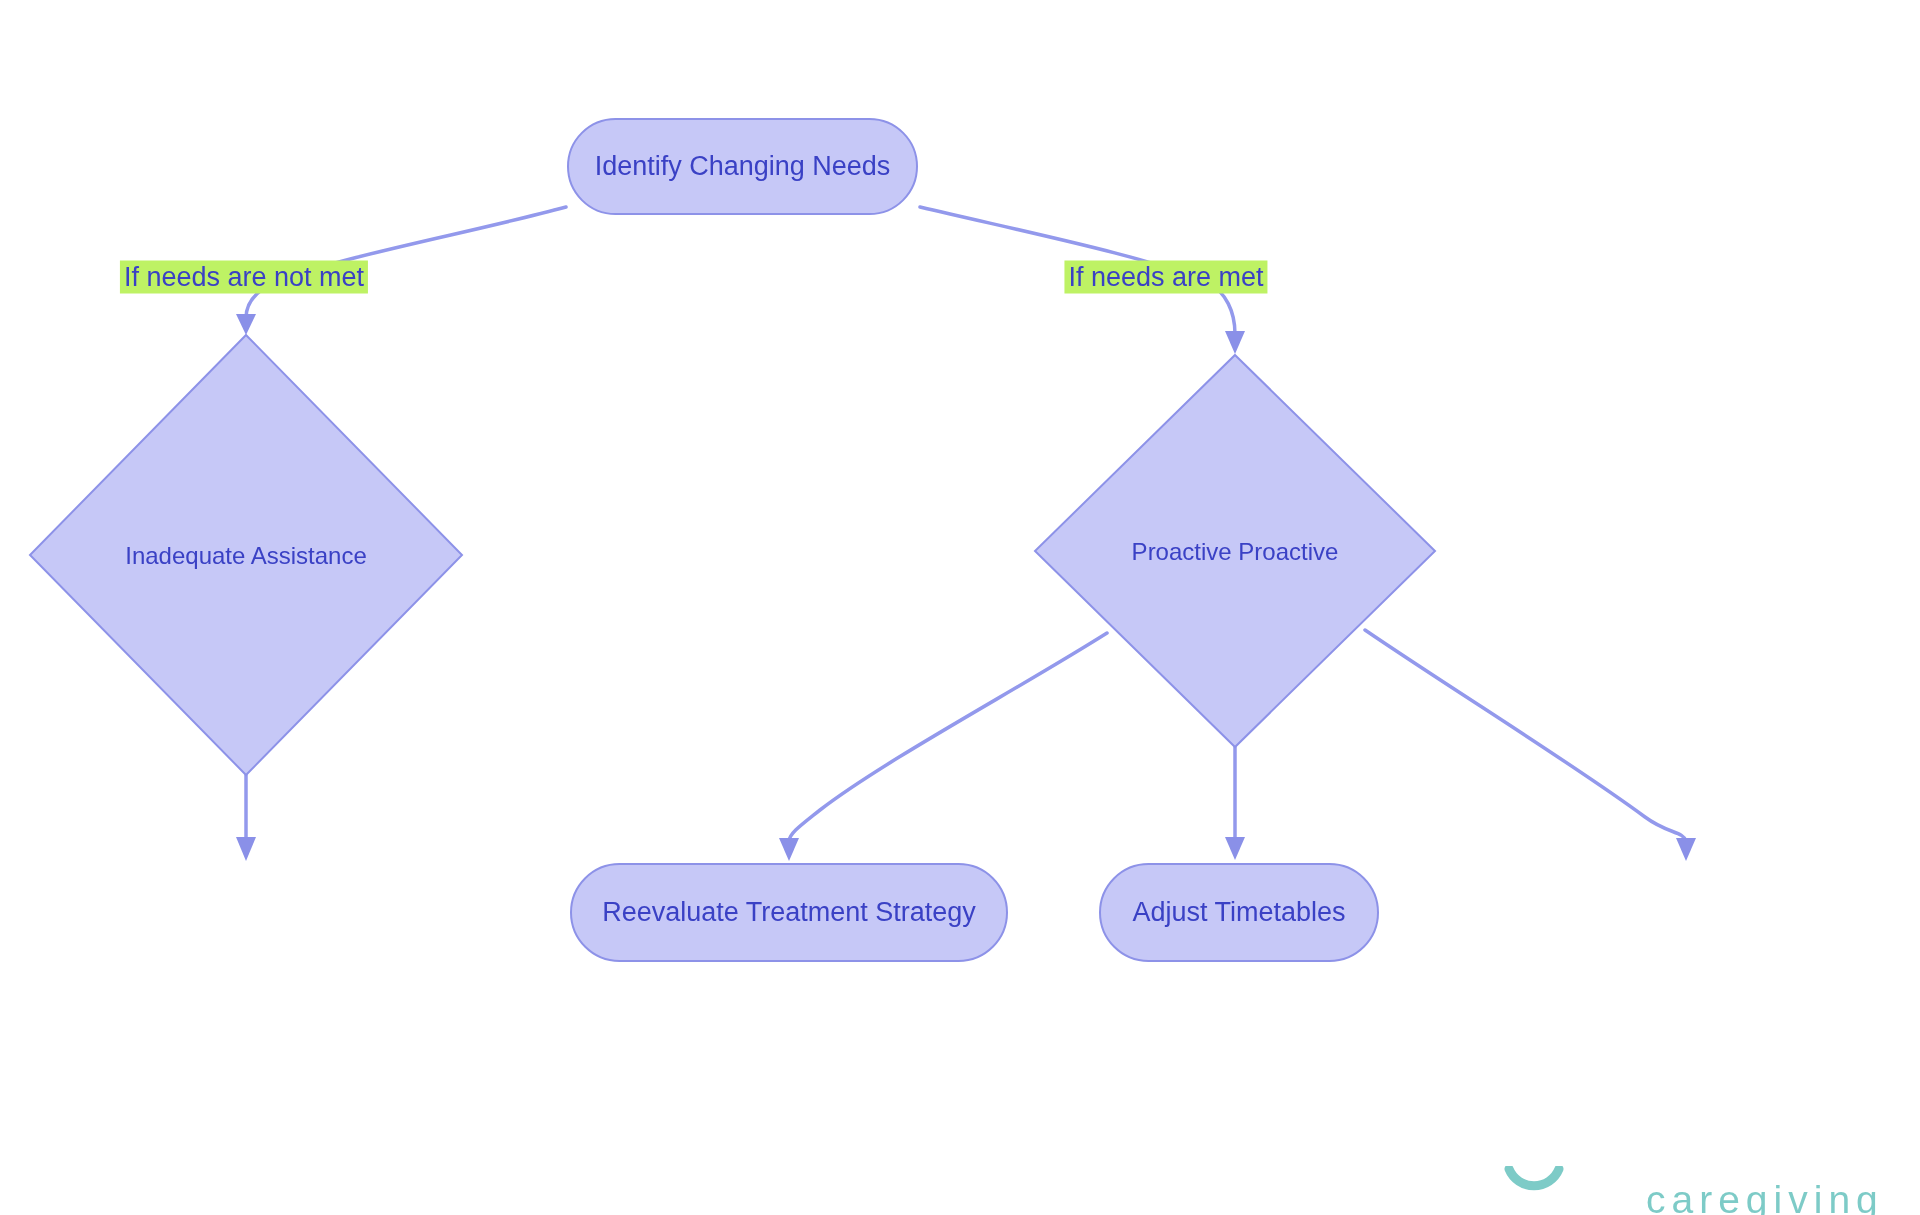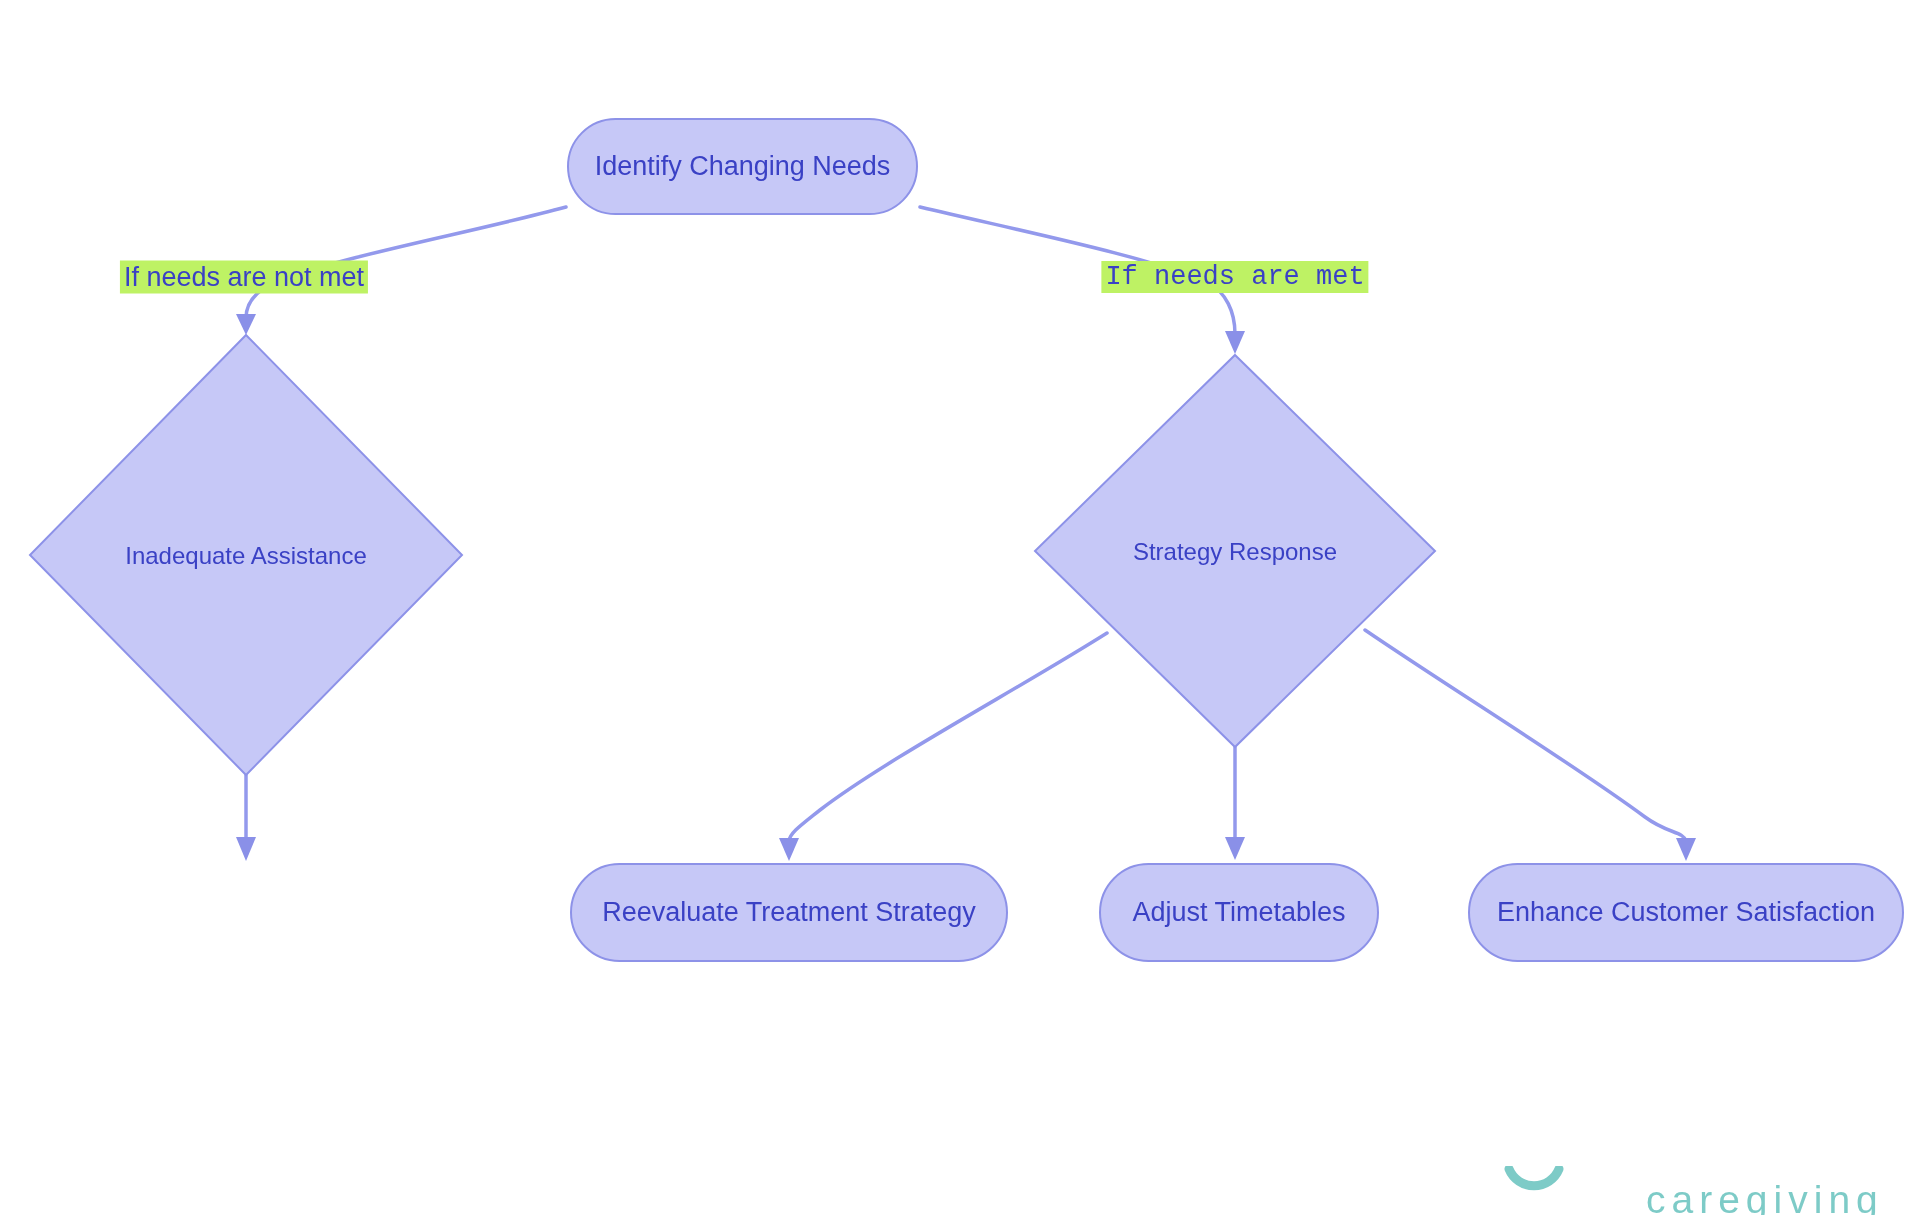--- a/index.html
+++ b/index.html
@@ -86,7 +86,7 @@
 
   <div class="edge-label" style="left:244px;top:277px;">If needs are not met</div>
 
-  <div class="edge-label" style="left:1235px;top:277px;font-family:Liberation Mono, monospace;">If needs are met</div>
+  <div class="edge-label" style="left:1166px;top:277px;">If needs are met</div>
 
   <div class="logo">
     <svg class="logo-smile" width="60" height="34">

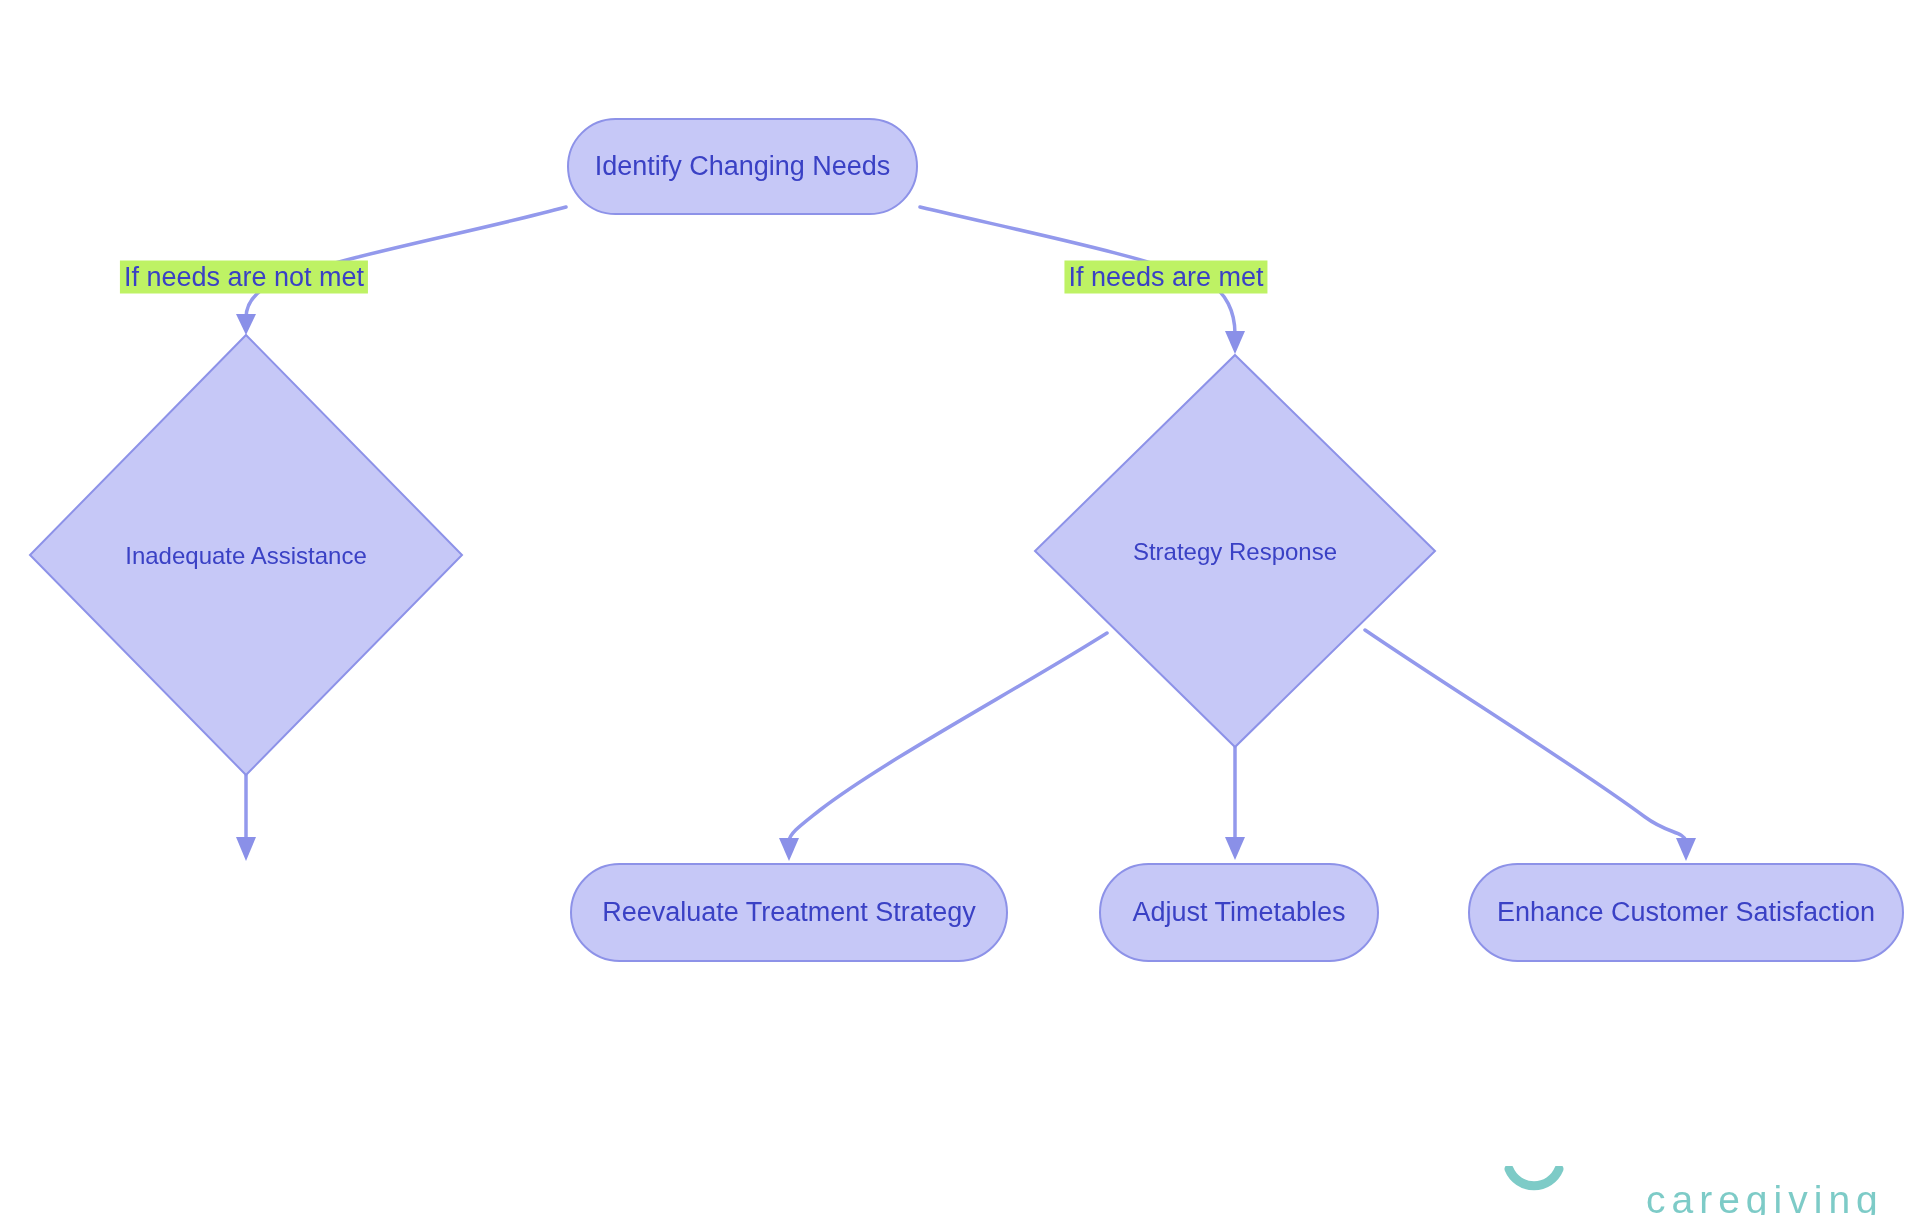--- a/index.html
+++ b/index.html
@@ -82,7 +82,7 @@
 
   <div class="diamond-label" style="left:246px;top:556px;">Inadequate Assistance</div>
 
-  <div class="diamond-label" style="left:1235px;top:552px;">Strategy Response</div>
+  <div class="diamond-label" style="left:1235px;top:552px;">Proactive Proactive</div>
 
   <div class="edge-label" style="left:244px;top:277px;">If needs are not met</div>
 

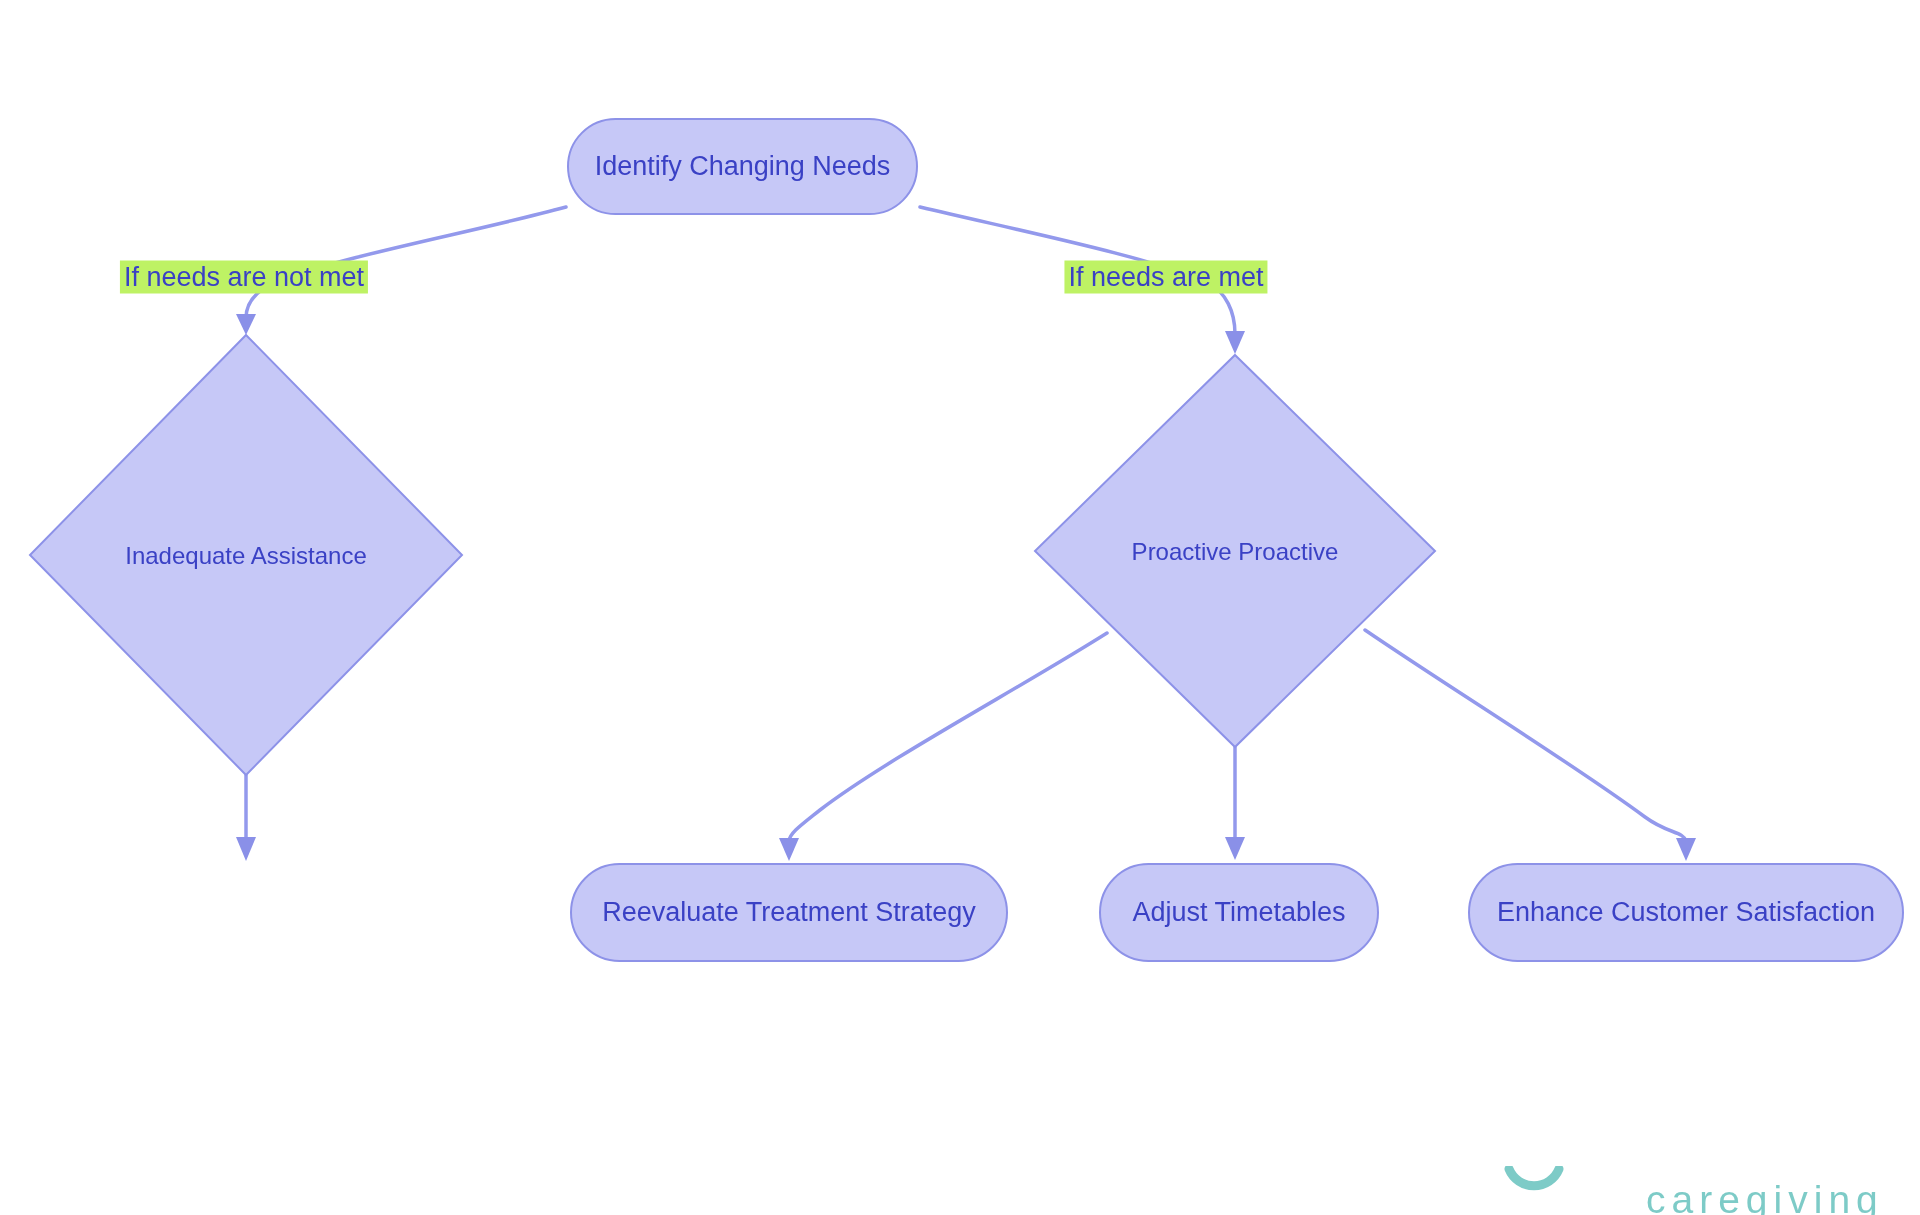--- a/index.html
+++ b/index.html
@@ -78,7 +78,6 @@
 
   <div class="node" style="left:1099px;top:863px;width:280px;height:99px;">Adjust Timetables</div>
 
-  <div class="node" style="left:1468px;top:863px;width:436px;height:99px;">Enhance Customer Satisfaction</div>
 
   <div class="diamond-label" style="left:246px;top:556px;">Inadequate Assistance</div>
 

